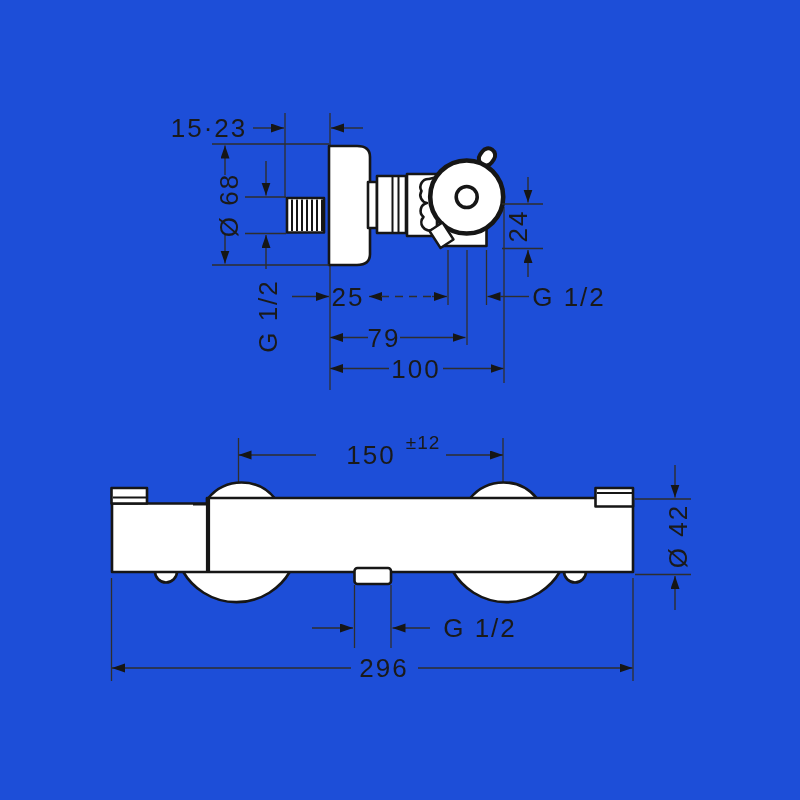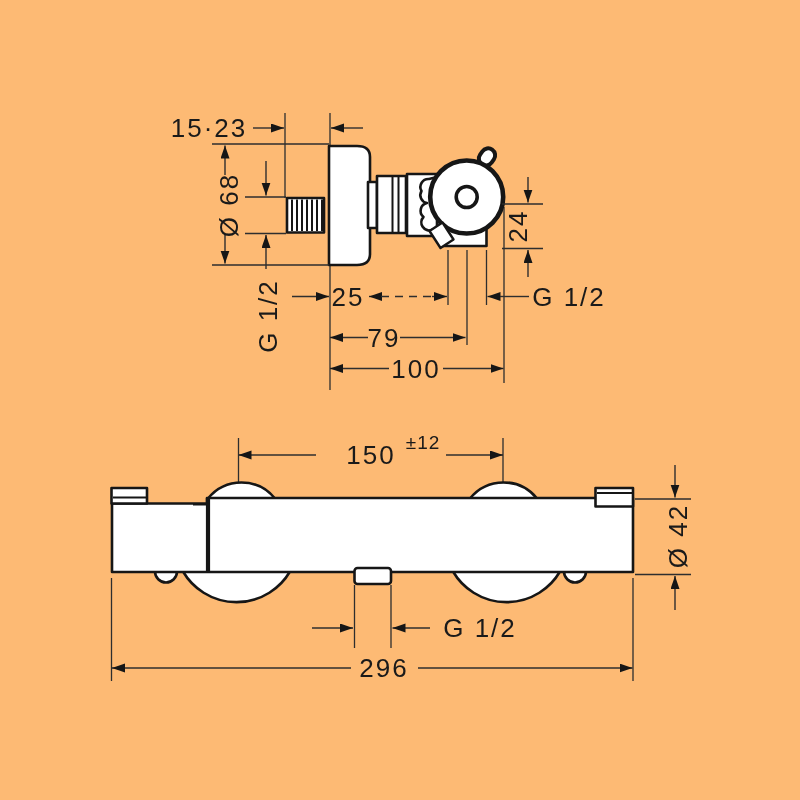--- a/index.html
+++ b/index.html
@@ -3,7 +3,7 @@
 <meta charset="utf-8">
 <style>
   html,body{margin:0;padding:0;background:#fff;}
-  .stage{width:800px;height:800px;background:#fdba74;position:relative;overflow:hidden;}
+  .stage{width:800px;height:800px;background:#1d4ed8;position:relative;overflow:hidden;}
   svg{display:block;}
   .part{fill:#fff;stroke:#161616;stroke-width:2.6;stroke-linejoin:round;}
   .part-thick{fill:#fff;stroke:#161616;stroke-width:4.6;stroke-linejoin:round;}

